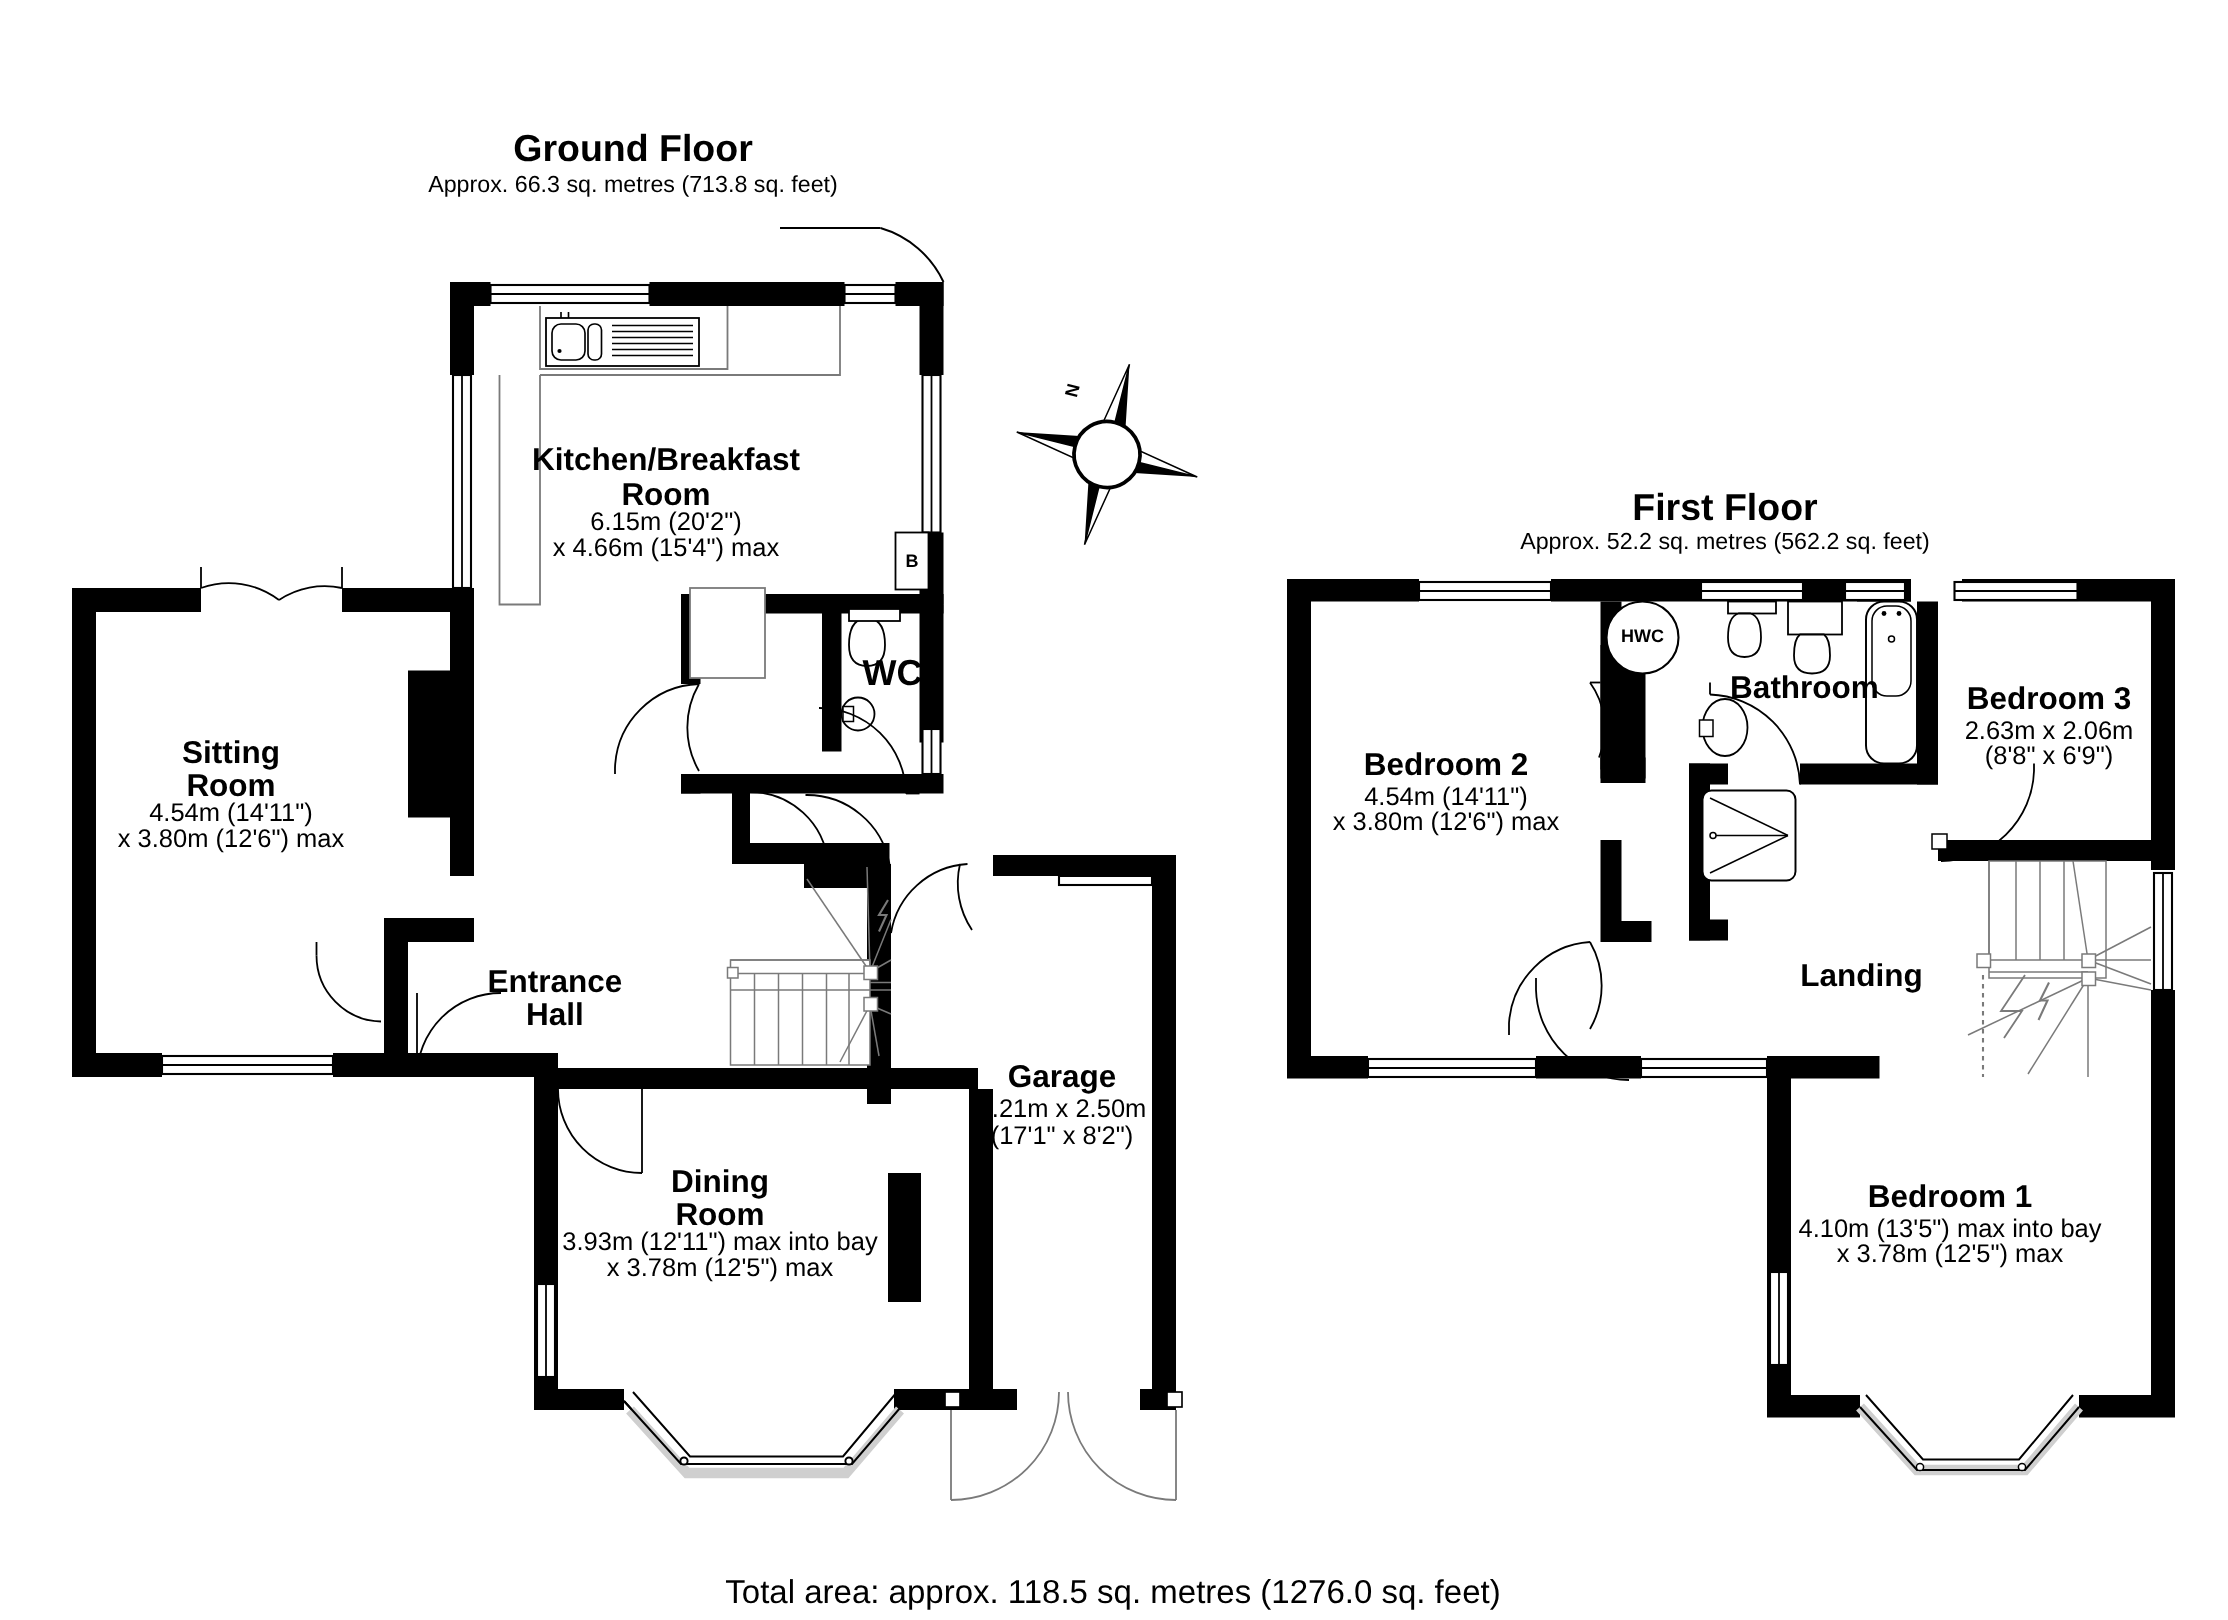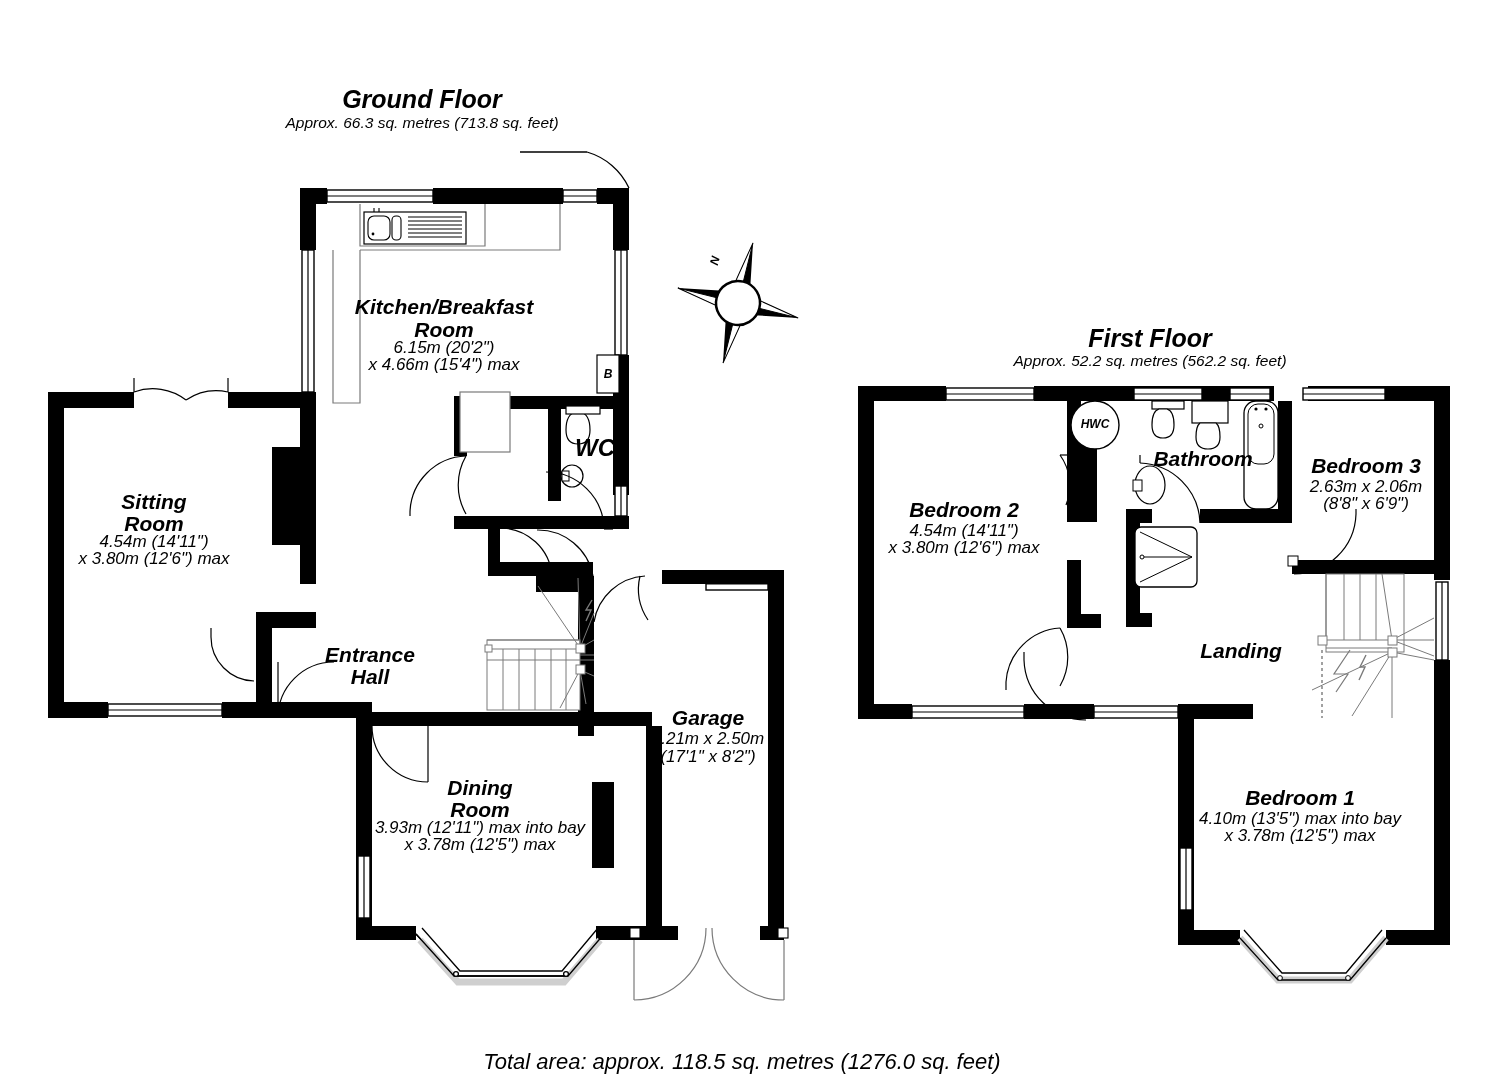--- a/index.html
+++ b/index.html
@@ -5,7 +5,7 @@
   html,body{margin:0;padding:0;background:#ffffff;}
   body{width:1485px;height:1080px;overflow:hidden;
        font-family:"Liberation Sans","DejaVu Sans",sans-serif;color:#000;}
-  #stage{position:relative;width:1485px;height:932px;font-style:italic;}
+  #stage{position:relative;width:1485px;height:932px;}
   svg{position:absolute;left:0;top:0;}
   .ttl{font-weight:bold;font-size:25px;}
   .sub{font-size:15.5px;}

